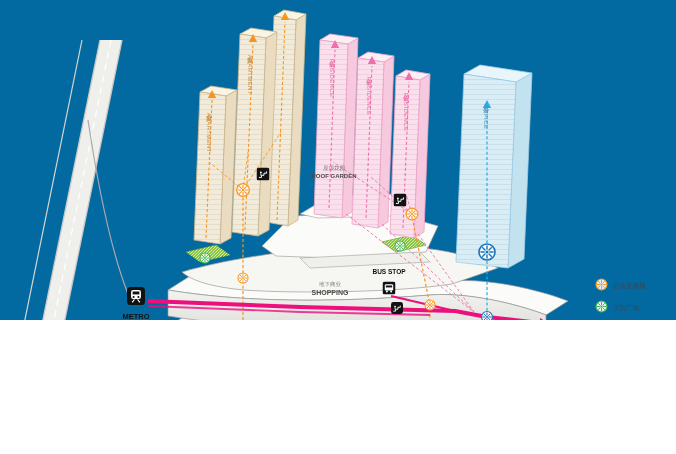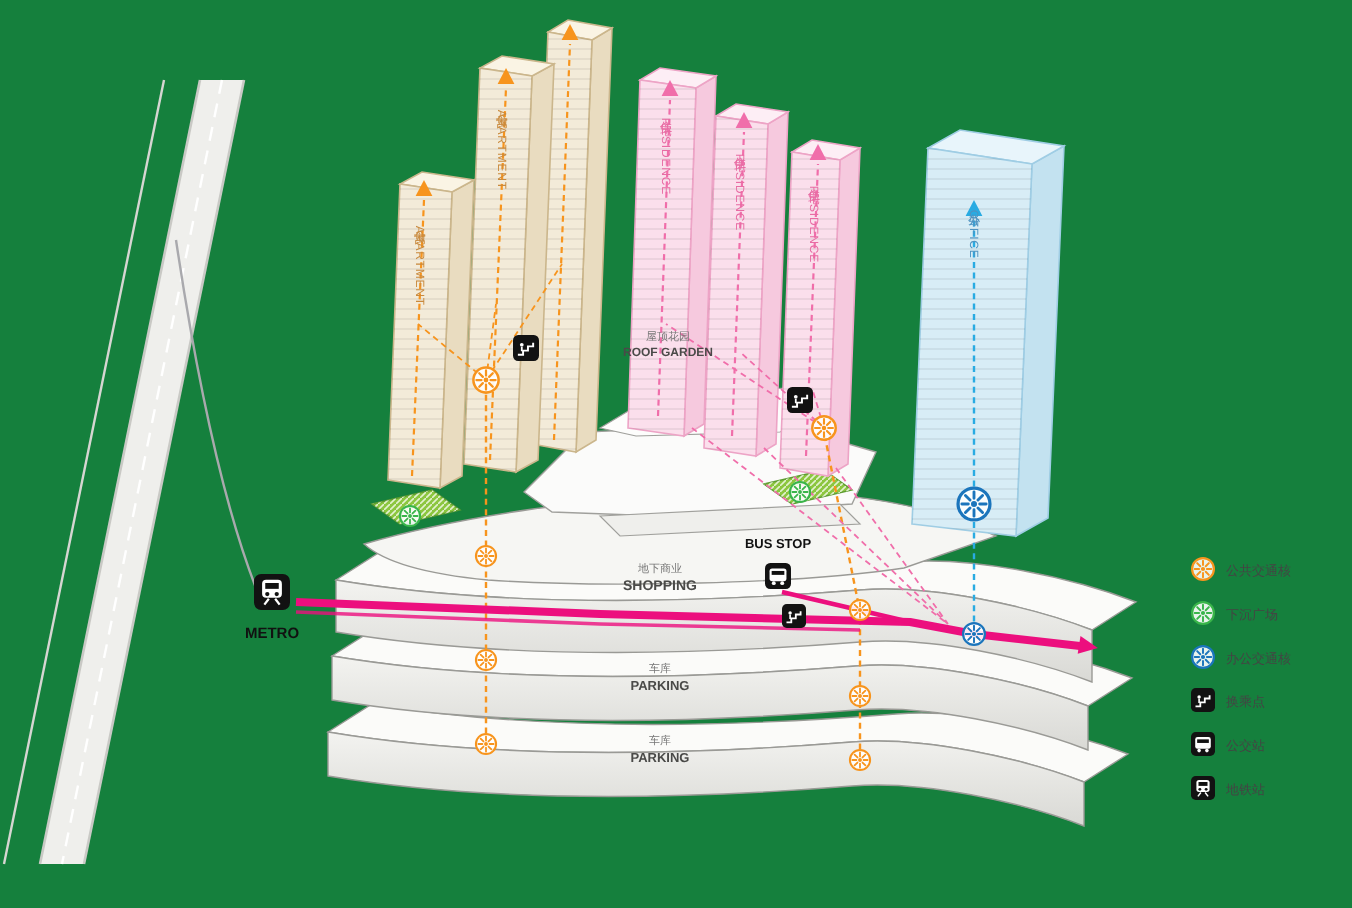--- a/index.html
+++ b/index.html
@@ -3,7 +3,7 @@
 <meta charset="utf-8">
 <style>
   html,body{margin:0;padding:0;background:#fff;}
-  .canvas{width:676px;height:454px;position:relative;background:#15803d;
+  .canvas{width:676px;height:320px;position:relative;background:#0369a1;
           font-family:"Liberation Sans",sans-serif;overflow:hidden;}
   svg text{font-family:"Liberation Sans",sans-serif;}
   .zh{font-size:5.5px;fill:#777;}

